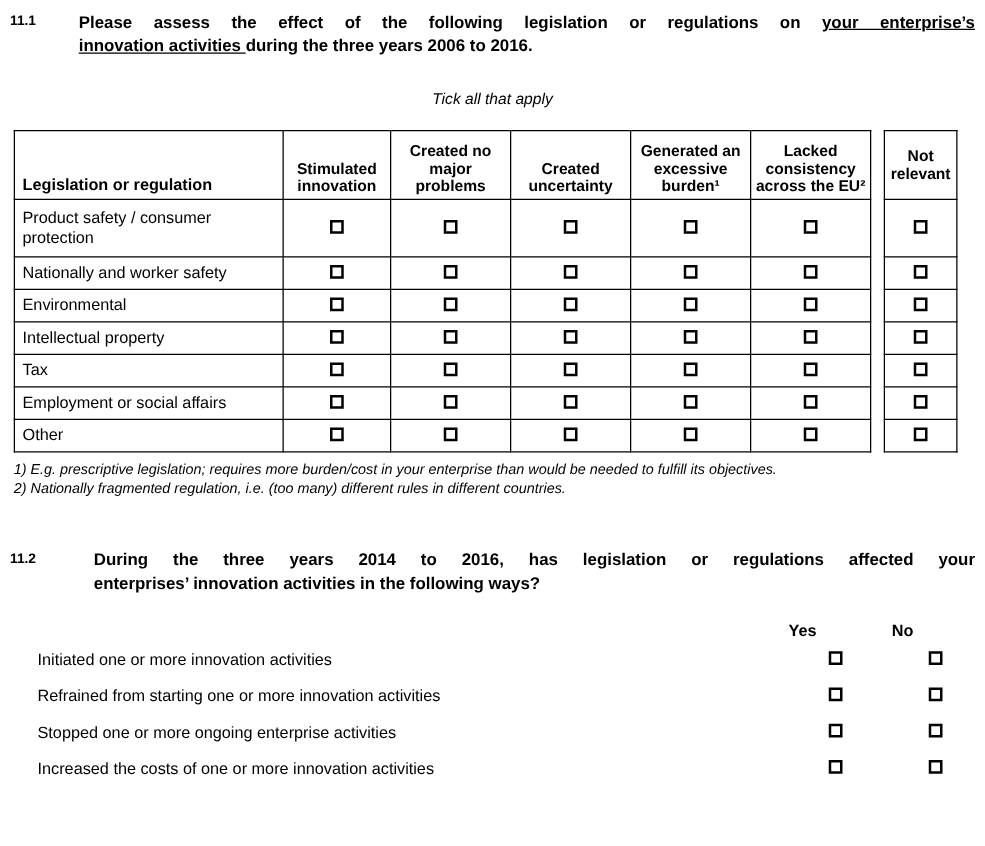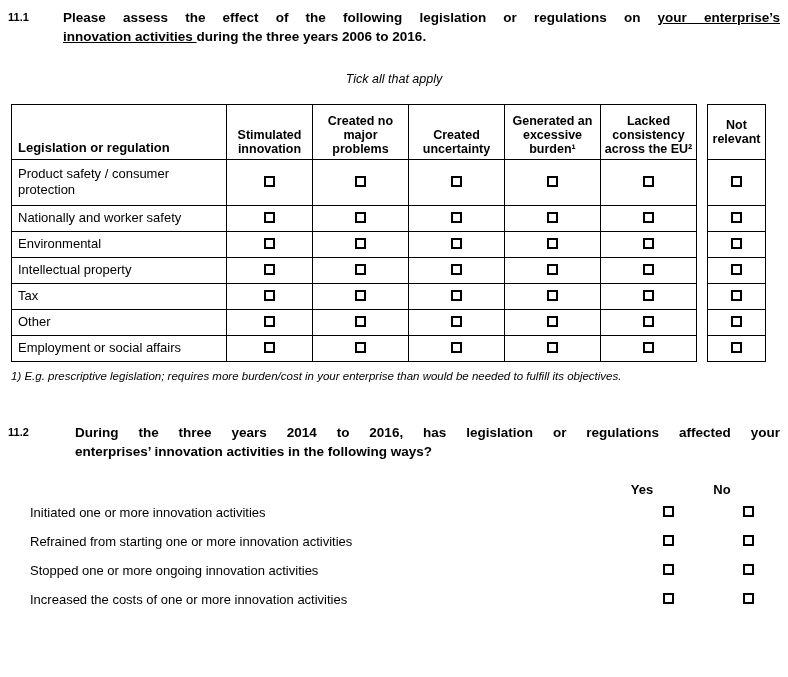--- a/index.html
+++ b/index.html
@@ -111,15 +111,15 @@
       <td class="cb"><span class="cbx"></span></td>
     </tr>
     <tr class="rr">
+      <td class="lbl">Employment or social affairs</td>
+      <td class="cb"><span class="cbx"></span></td>
+      <td class="cb"><span class="cbx"></span></td>
+      <td class="cb"><span class="cbx"></span></td>
+      <td class="cb"><span class="cbx"></span></td>
+      <td class="cb"><span class="cbx"></span></td>
+    </tr>
+    <tr class="rr">
       <td class="lbl">Other</td>
-      <td class="cb"><span class="cbx"></span></td>
-      <td class="cb"><span class="cbx"></span></td>
-      <td class="cb"><span class="cbx"></span></td>
-      <td class="cb"><span class="cbx"></span></td>
-      <td class="cb"><span class="cbx"></span></td>
-    </tr>
-    <tr class="rr">
-      <td class="lbl">Employment or social affairs</td>
       <td class="cb"><span class="cbx"></span></td>
       <td class="cb"><span class="cbx"></span></td>
       <td class="cb"><span class="cbx"></span></td>

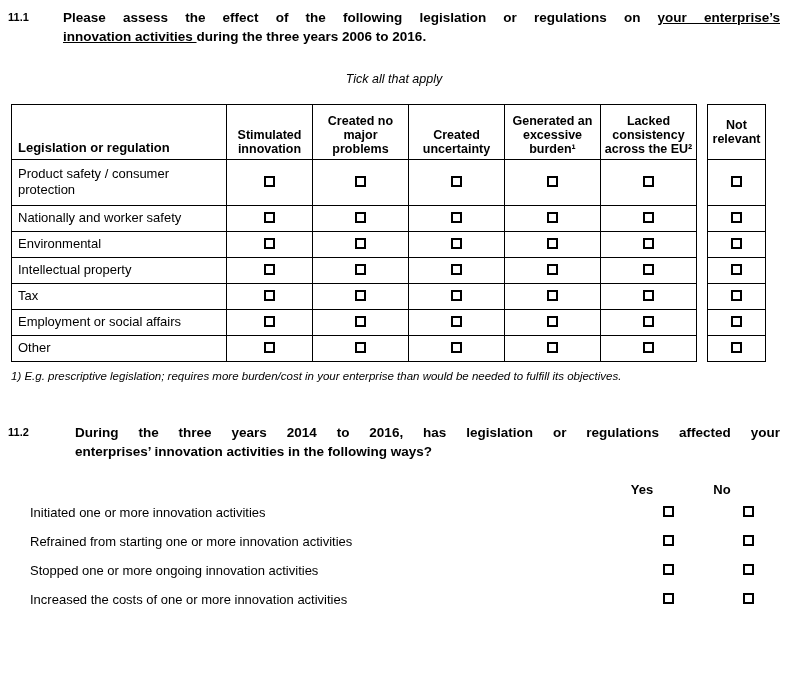--- a/index.html
+++ b/index.html
@@ -161,6 +161,7 @@
 
 <div class="footnotes">
   <div>1) E.g. prescriptive legislation; requires more burden/cost in your enterprise than would be needed to fulfill its objectives.</div>
+  <div>2) Nationally fragmented regulation, i.e. (too many) different rules in different countries.</div>
 </div>
 
 <div class="question q2">

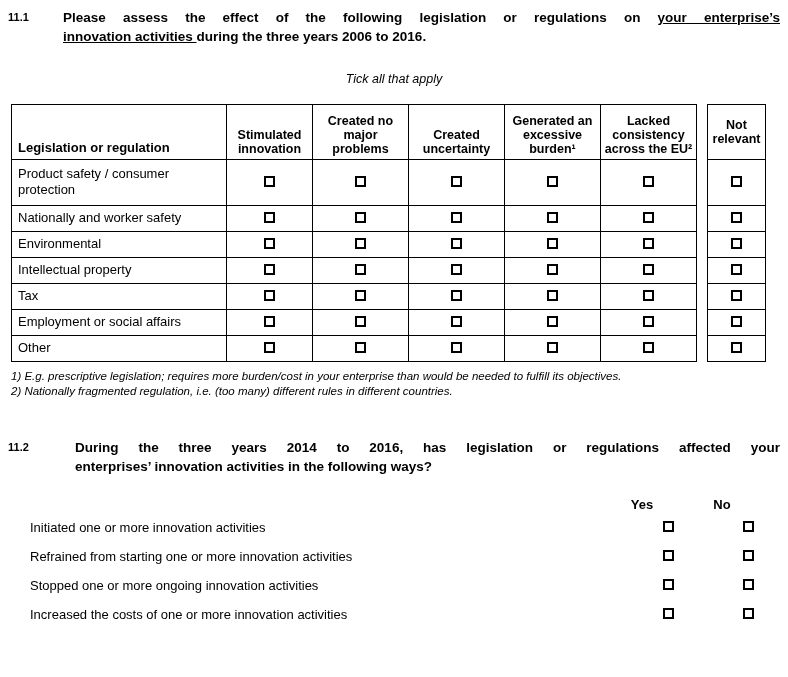--- a/index.html
+++ b/index.html
@@ -190,7 +190,7 @@
     <div class="q2cb"><span class="cbx"></span></div>
   </div>
   <div class="q2row">
-    <div class="q2label">Stopped one or more ongoing innovation activities</div>
+    <div class="q2label">Stopped one or more ongoing enterprise activities</div>
     <div class="q2cb"><span class="cbx"></span></div>
     <div class="q2cb"><span class="cbx"></span></div>
   </div>

